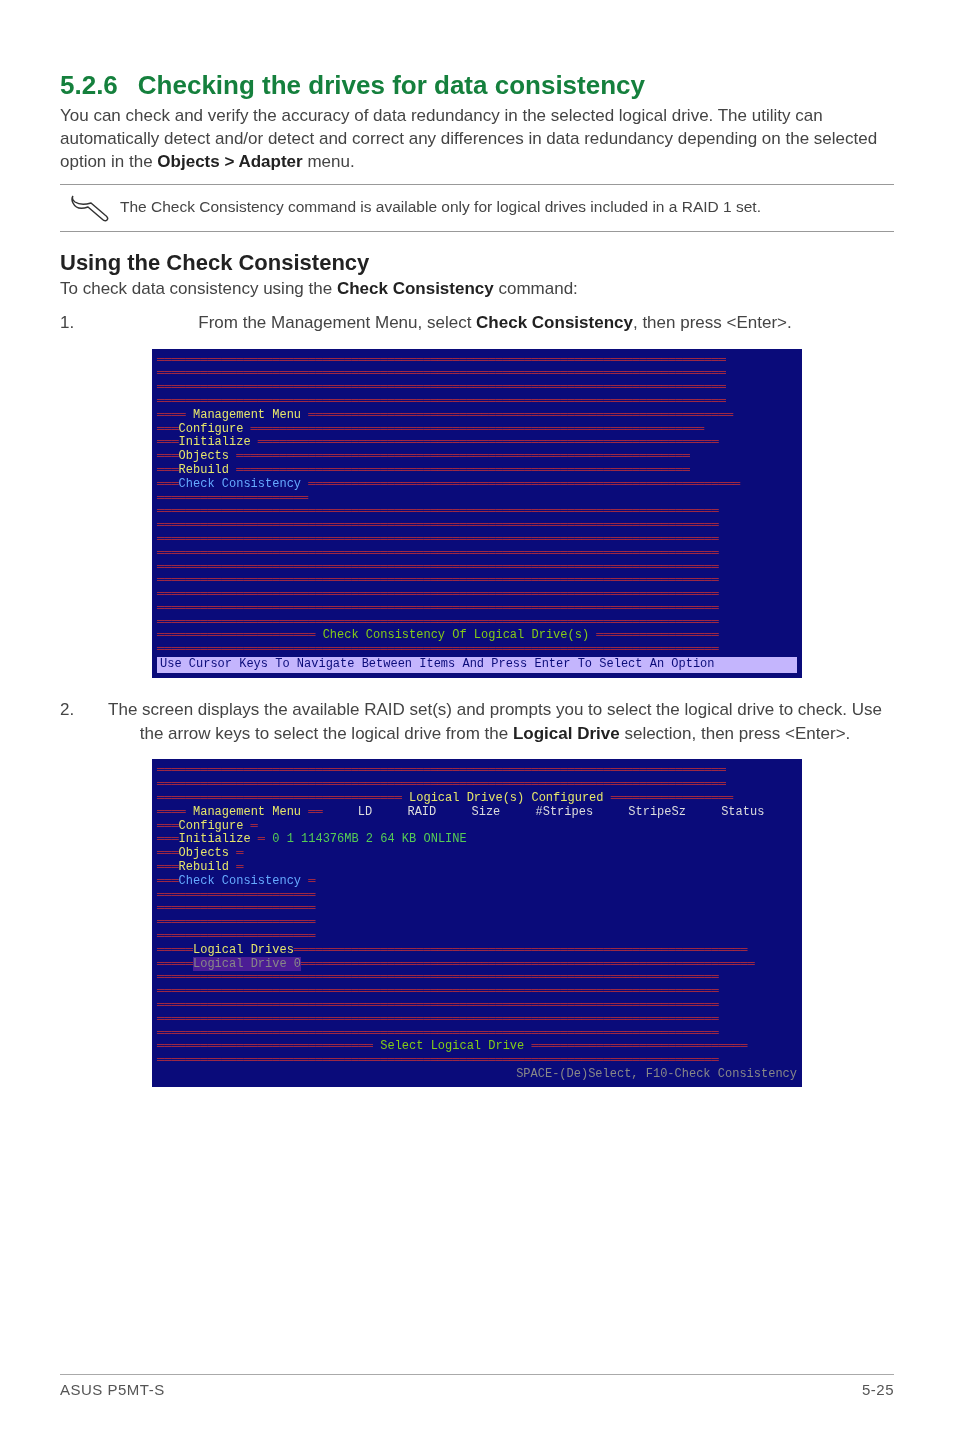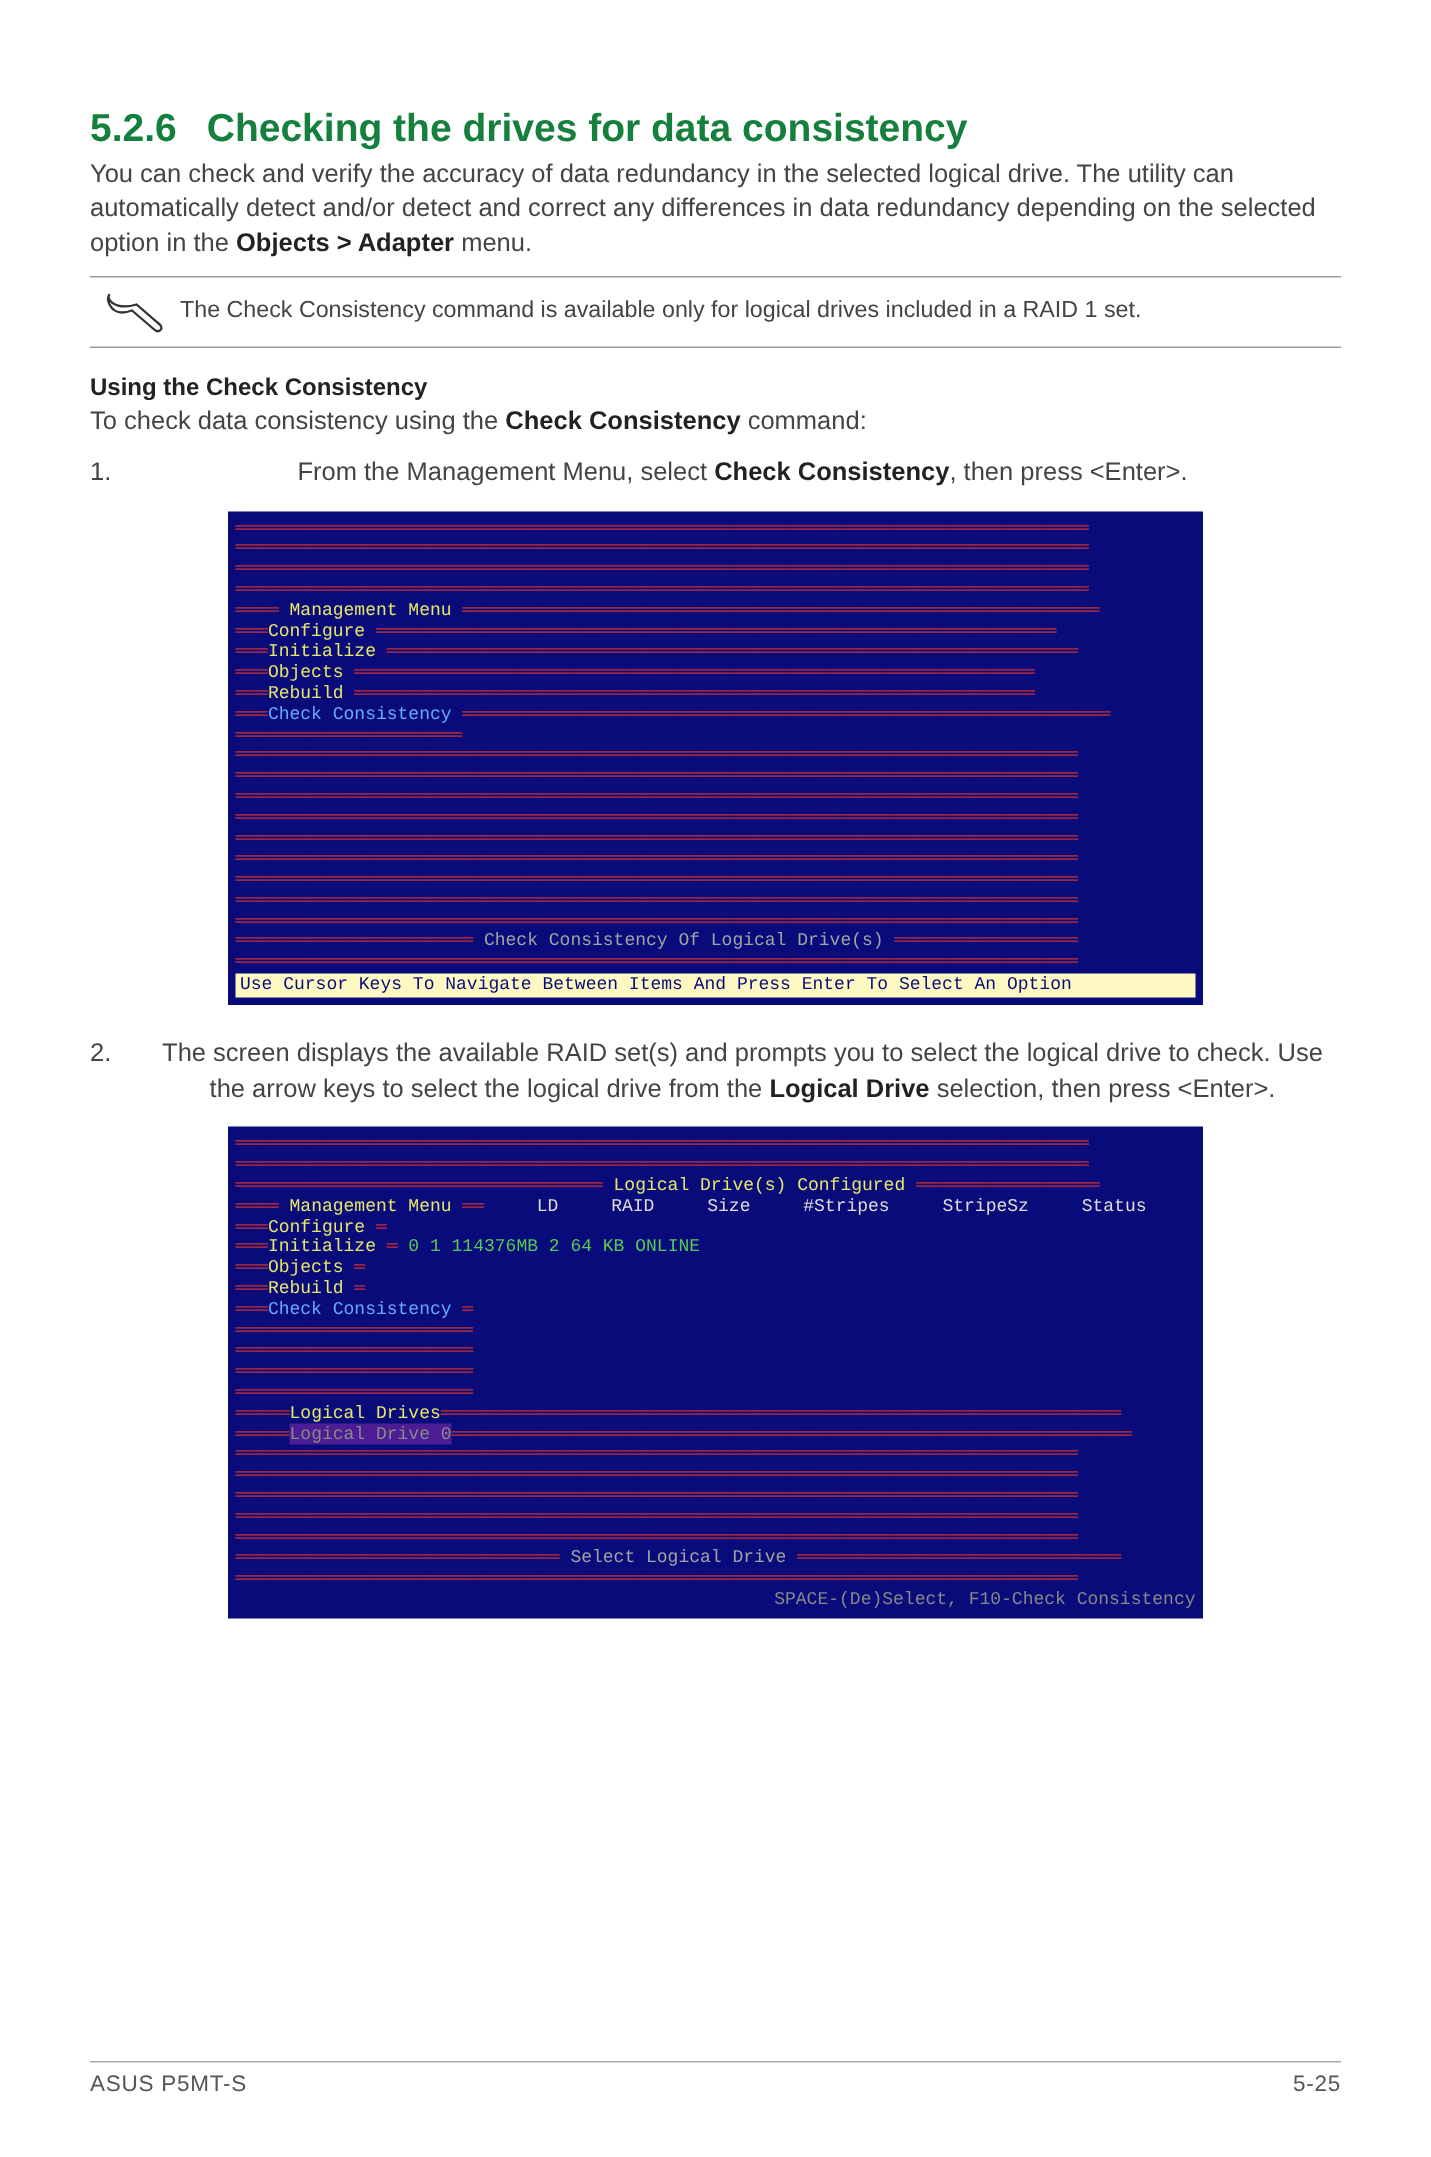--- a/index.html
+++ b/index.html
@@ -47,7 +47,7 @@
     color: #444;
   }
   .subheading {
-    font-size: 16px;
+    font-size: 22px;
     font-weight: bold;
     color: #222;
     margin-bottom: 2px;

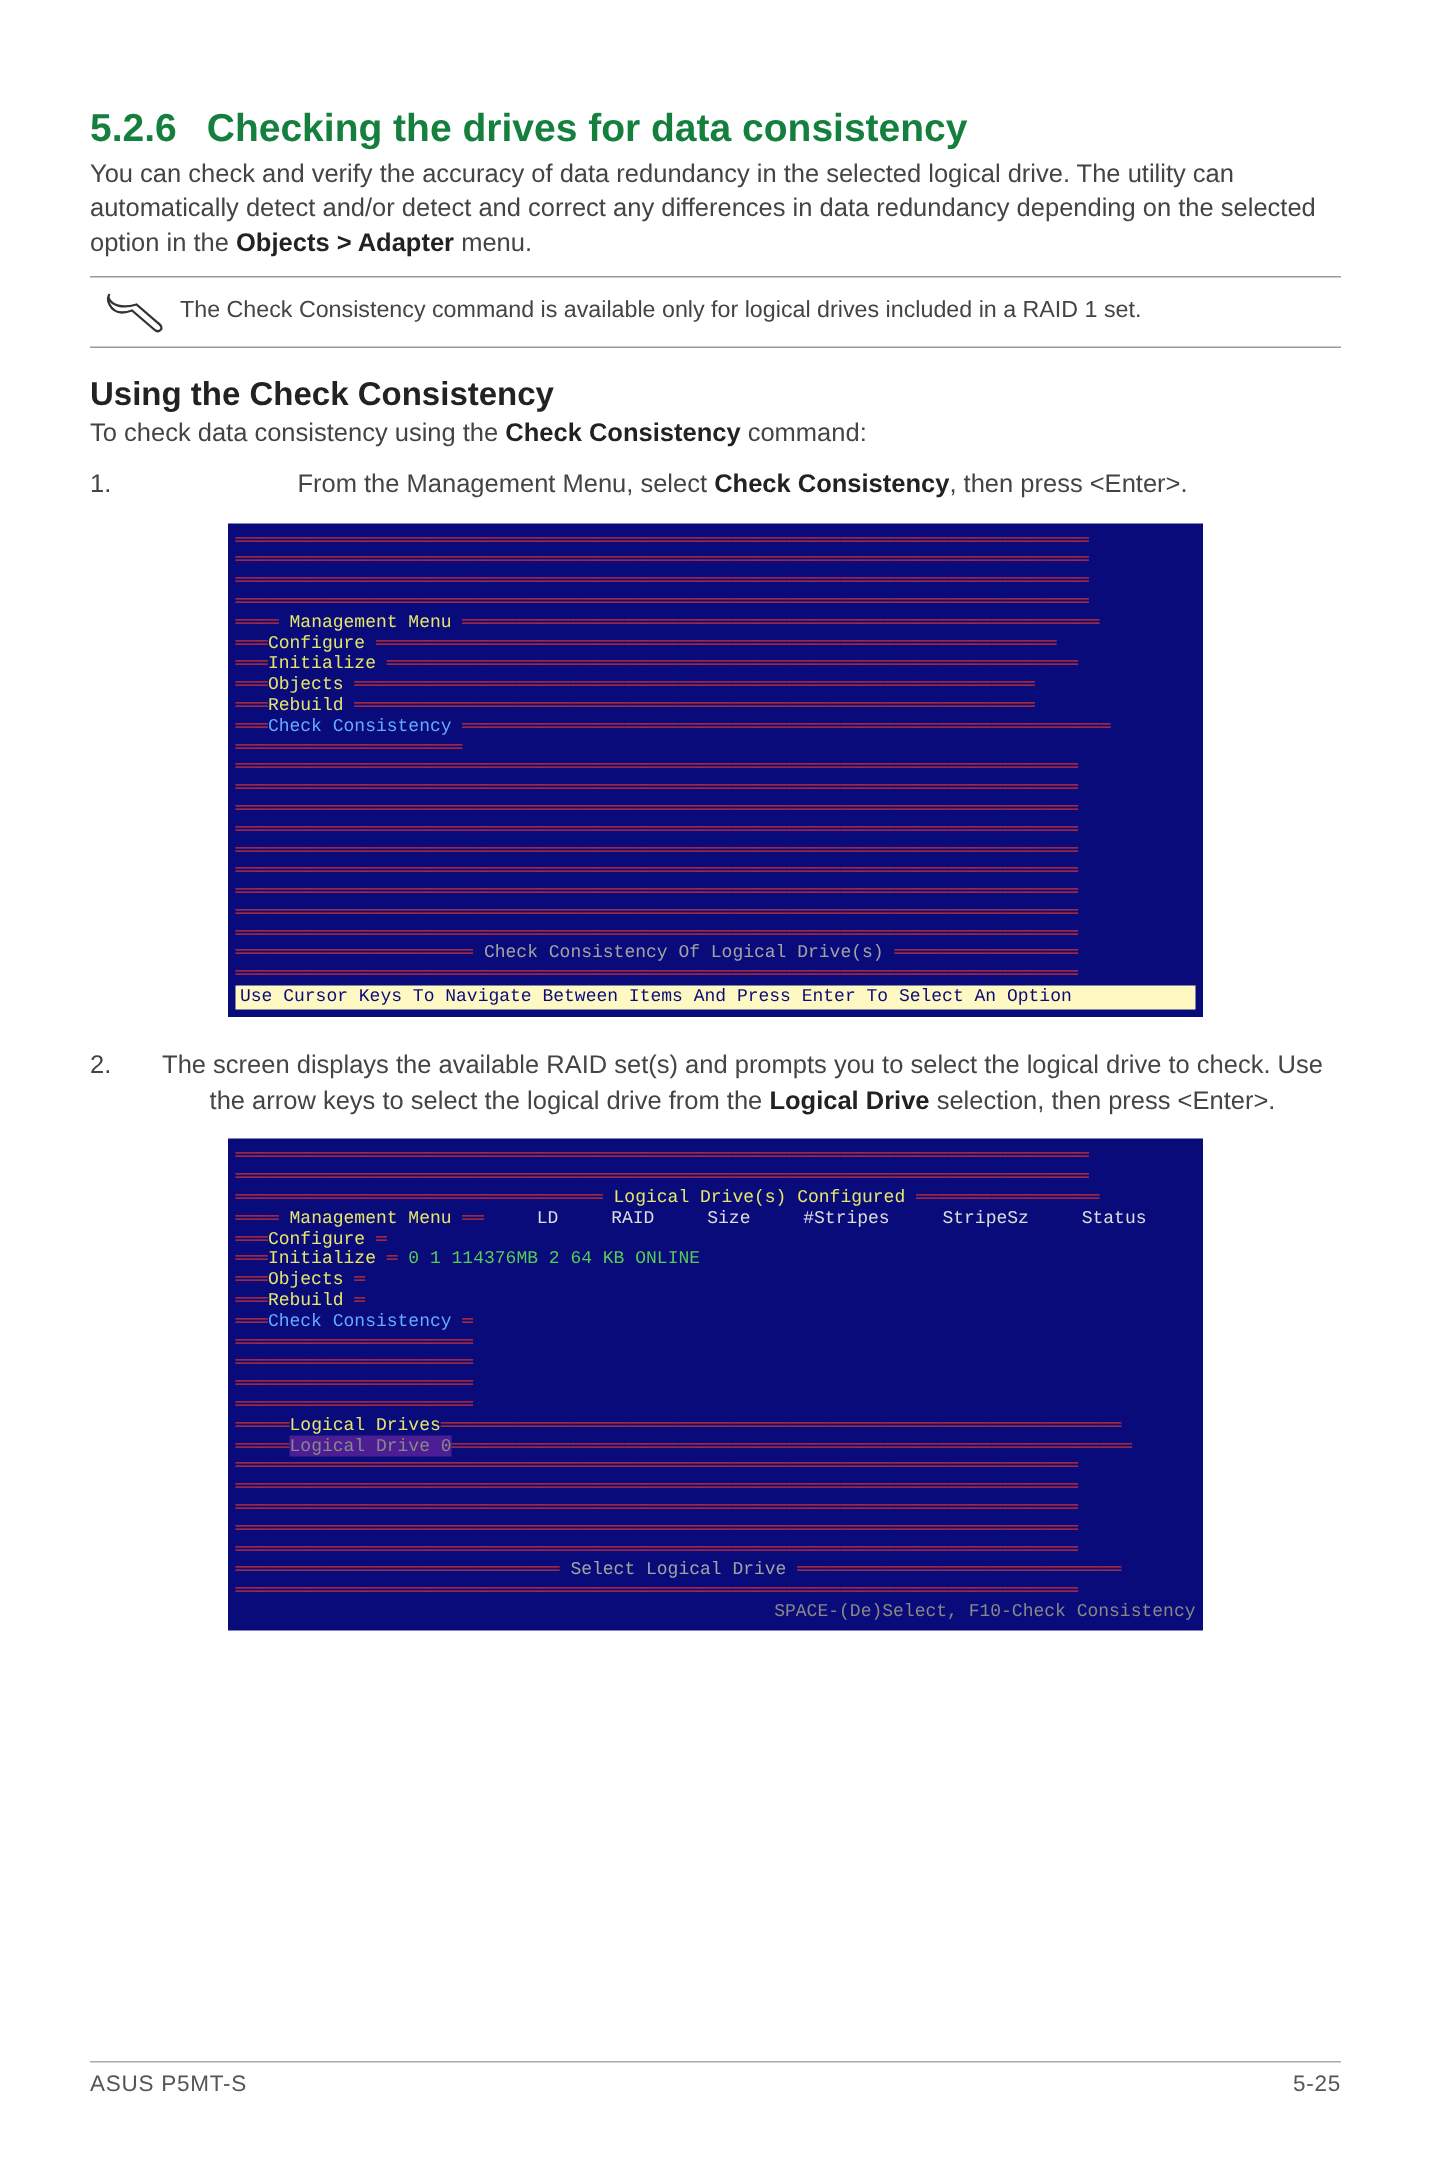--- a/index.html
+++ b/index.html
@@ -74,7 +74,7 @@
   .filler { color: #c33; }
   .menu-item { color: #e6e66a; }
   .menu-sel { color: #6af; }
-  .cyan { color: #a3a3a3; }
+  .cyan { color: #84cc16; }
   .gray { color: #888; }
   .white { color: #ddd; margin-left: 28px; }
   .green { color: #5c5; }

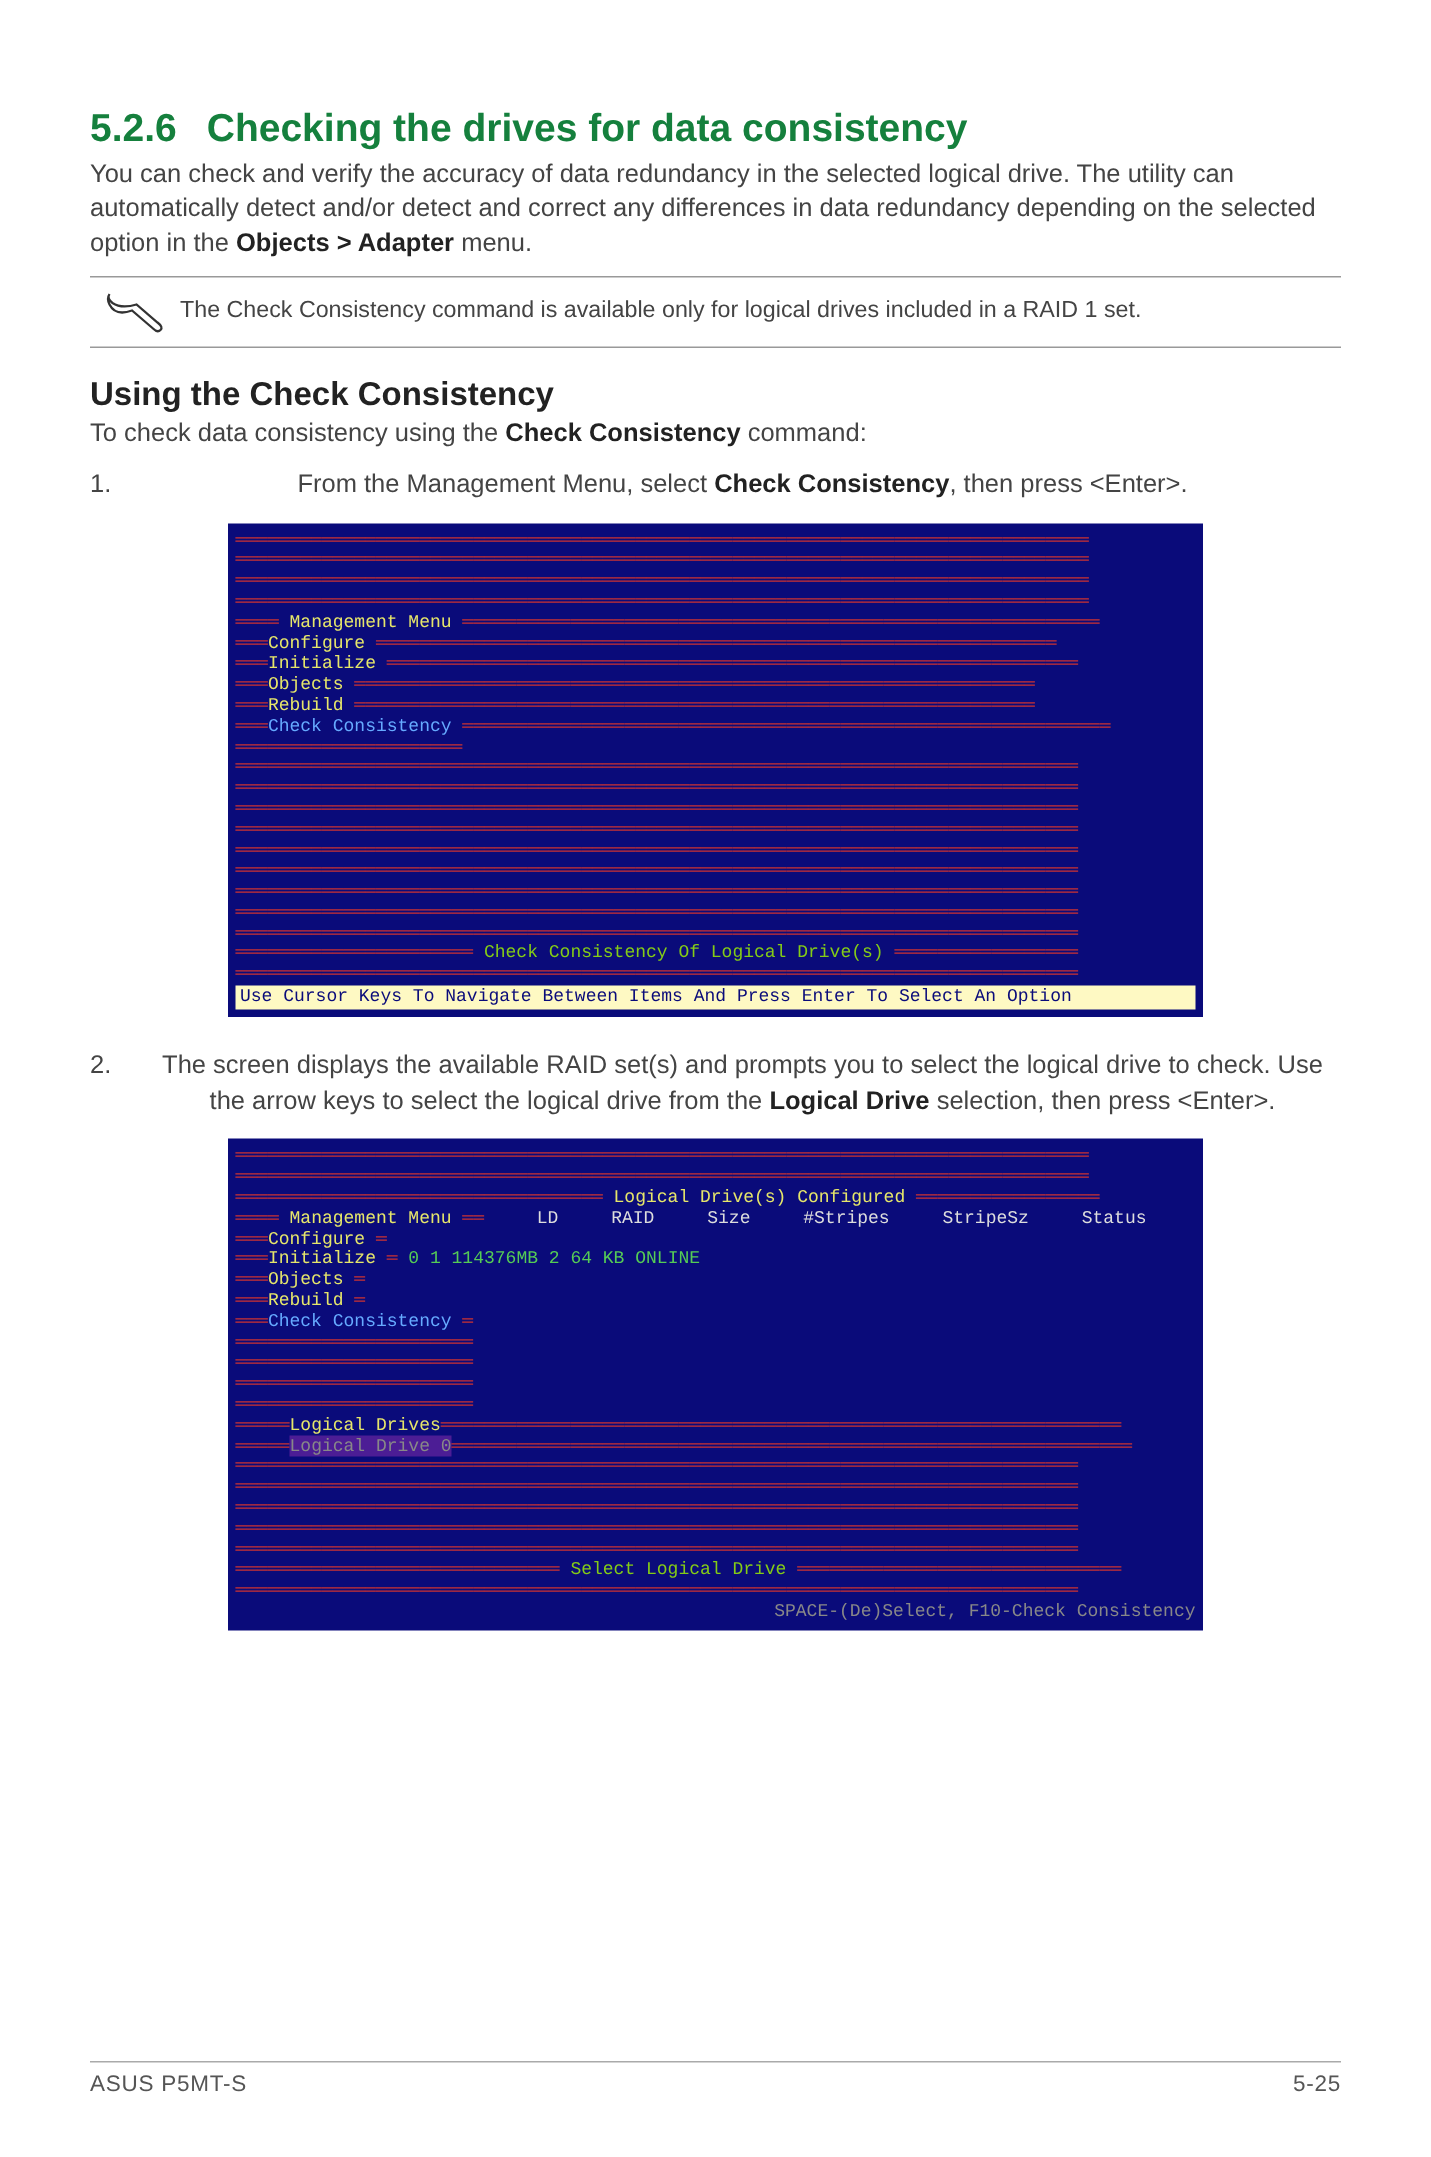--- a/index.html
+++ b/index.html
@@ -80,7 +80,7 @@
   .green { color: #5c5; }
   .hl { background: #4c1d95; }
   .term-bottom {
-    background: #fef9c3;
+    background: #c4b5fd;
     color: #0a0b7a;
     padding: 1px 3px;
   }

